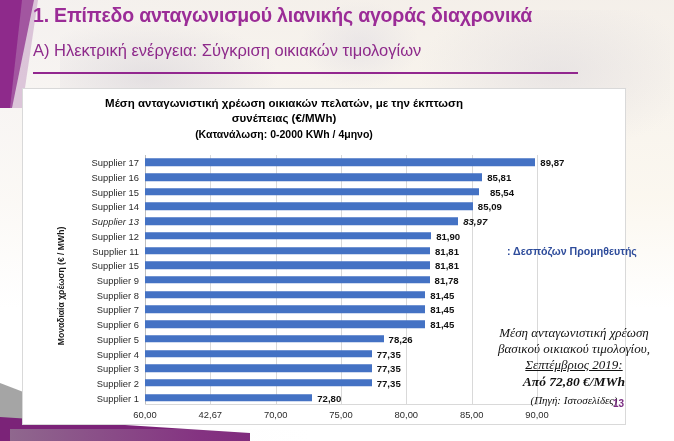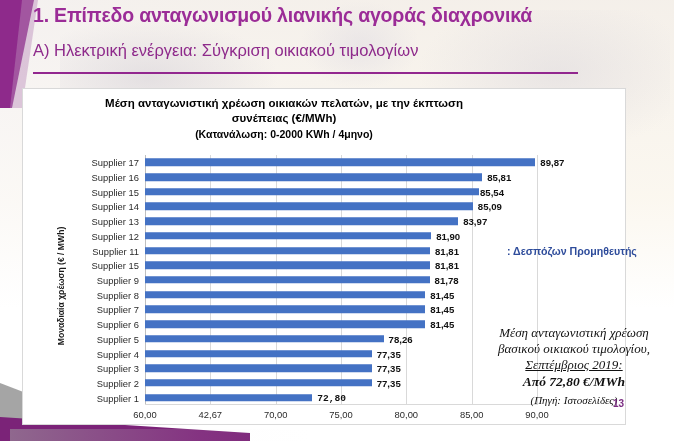--- a/index.html
+++ b/index.html
@@ -272,7 +272,7 @@
   <div class="accent-bottom-gray2"></div>
 
   <div class="heading-1">1. Επίπεδο ανταγωνισμού λιανικής αγοράς διαχρονικά</div>
-  <div class="heading-2">Α)  Ηλεκτρική ενέργεια:  Σύγκριση οικιακού τιμολογίων</div>
+  <div class="heading-2">Α)  Ηλεκτρική ενέργεια:  Σύγκριση οικιακών τιμολογίων</div>
   <div class="heading-rule"></div>
 
   <div class="chart-frame">

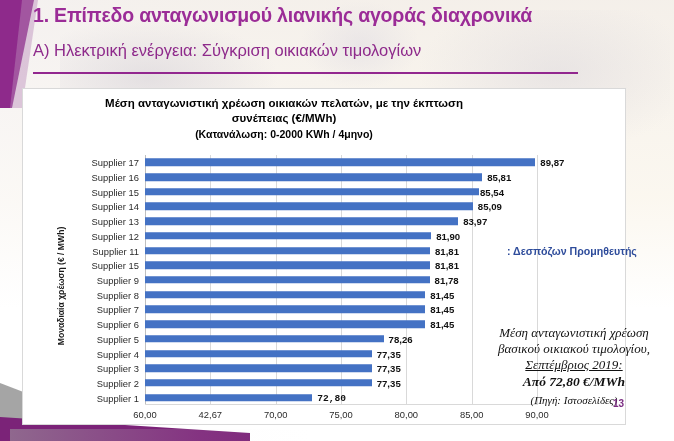--- a/index.html
+++ b/index.html
@@ -307,7 +307,7 @@
         <div class="row" style="top: 29.4118px; height: 14.7059px;">
           <span class="cat-label">Supplier 15</span>
           <div class="bar" style="width: 333.723px; background: rgb(68, 114, 196);"></div>
-          <span class="val-label" style="left: 330px;">85,54</span>
+          <span class="val-label" style="left: 340px;">85,54</span>
         </div>
         <div class="row" style="top: 44.1176px; height: 14.7059px;">
           <span class="cat-label">Supplier 14</span>

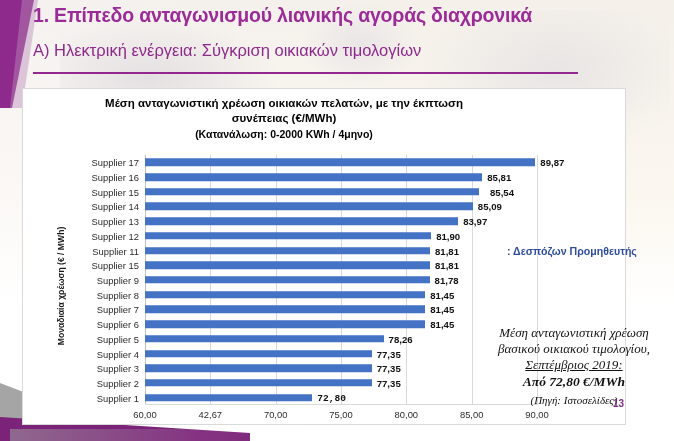--- a/index.html
+++ b/index.html
@@ -314,7 +314,7 @@
           <div class="bar" style="width: 327.843px; background: rgb(68, 114, 196);"></div>
           <span class="val-label" style="left: 327.843px;">85,09</span>
         </div>
-        <div class="row" style="top: 58.8235px; height: 14.7059px;">
+        <div class="row" style="top: 58.8235px; height: 14.7059px; font-style: italic;">
           <span class="cat-label">Supplier 13</span>
           <div class="bar" style="width: 313.208px; background: rgb(68, 114, 196);"></div>
           <span class="val-label" style="left: 313.208px;">83,97</span>

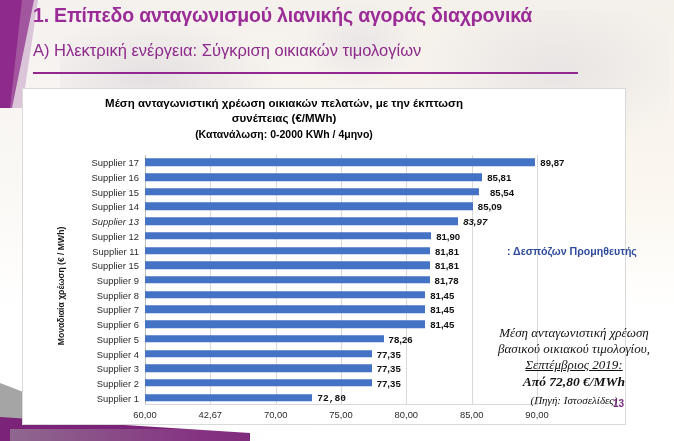--- a/index.html
+++ b/index.html
@@ -377,7 +377,7 @@
         <div class="row" style="top: 235.294px; height: 14.7059px;">
           <span class="cat-label">Supplier 1</span>
           <div class="bar" style="width: 167.253px; background: rgb(68, 114, 196);"></div>
-          <span class="val-label" style="left: 167.253px; font-family: Liberation Mono, monospace;">72,80</span>
+          <span class="val-label" style="left: 167.253px;">72,80</span>
         </div>
       </div>
 

